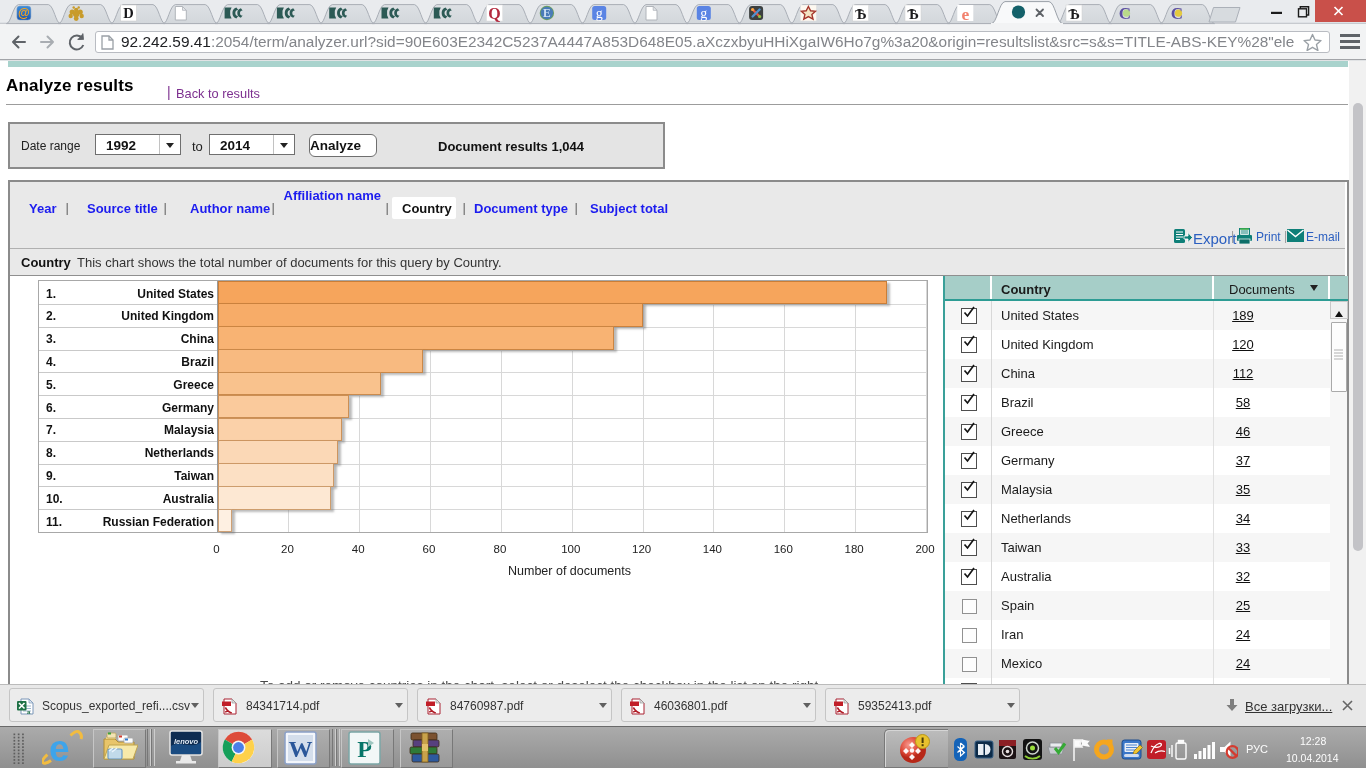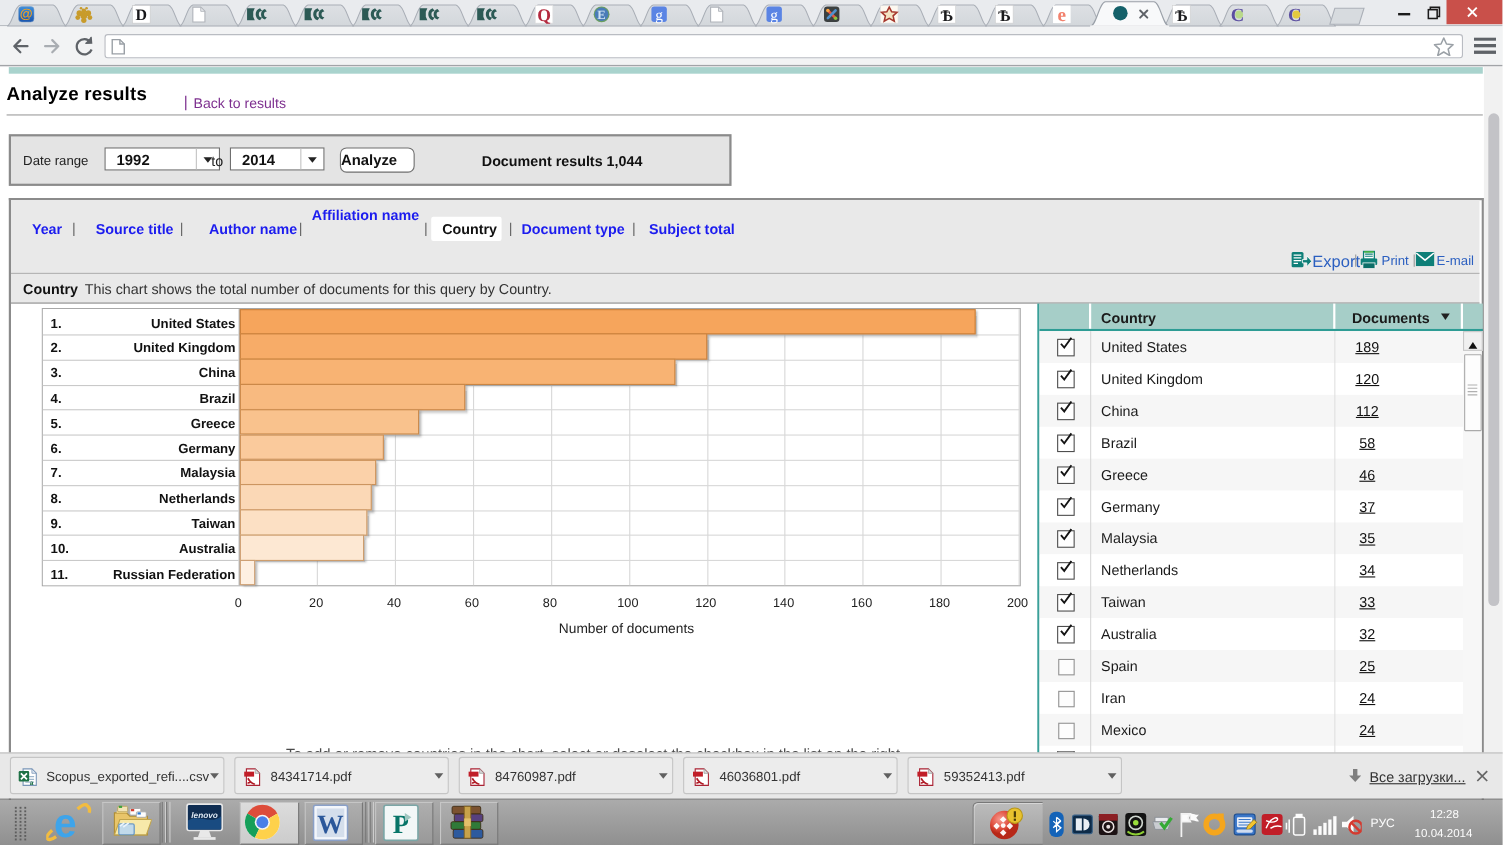--- a/index.html
+++ b/index.html
@@ -195,6 +195,7 @@
       <path d="M 1,1 h 7 l 4,4 v 9 h -11 Z" fill="#fff" stroke="#9aa0a6" stroke-width="1.3"></path>
       <path d="M 8,1 v 4 h 4" fill="none" stroke="#9aa0a6" stroke-width="1.3"></path>
     </svg>
+    <div id="url"><span style="color:#202124">92.242.59.41</span>:2054/term/analyzer.url?sid=90E603E2342C5237A4447A853D648E05.aXczxbyuHHiXgaIW6Ho7g%3a20&amp;origin=resultslist&amp;src=s&amp;s=TITLE-ABS-KEY%28"ele</div>
     <svg class="abs" style="left:1207px;top:1px" width="19" height="18" viewBox="0 0 19 18">
       <path d="M 9.5,1.5 L 12,7 L 18,7.6 L 13.5,11.6 L 14.9,17.5 L 9.5,14.3 L 4.1,17.5 L 5.5,11.6 L 1,7.6 L 7,7 Z" fill="none" stroke="#9aa0a6" stroke-width="1.4" stroke-linejoin="round"></path>
     </svg>

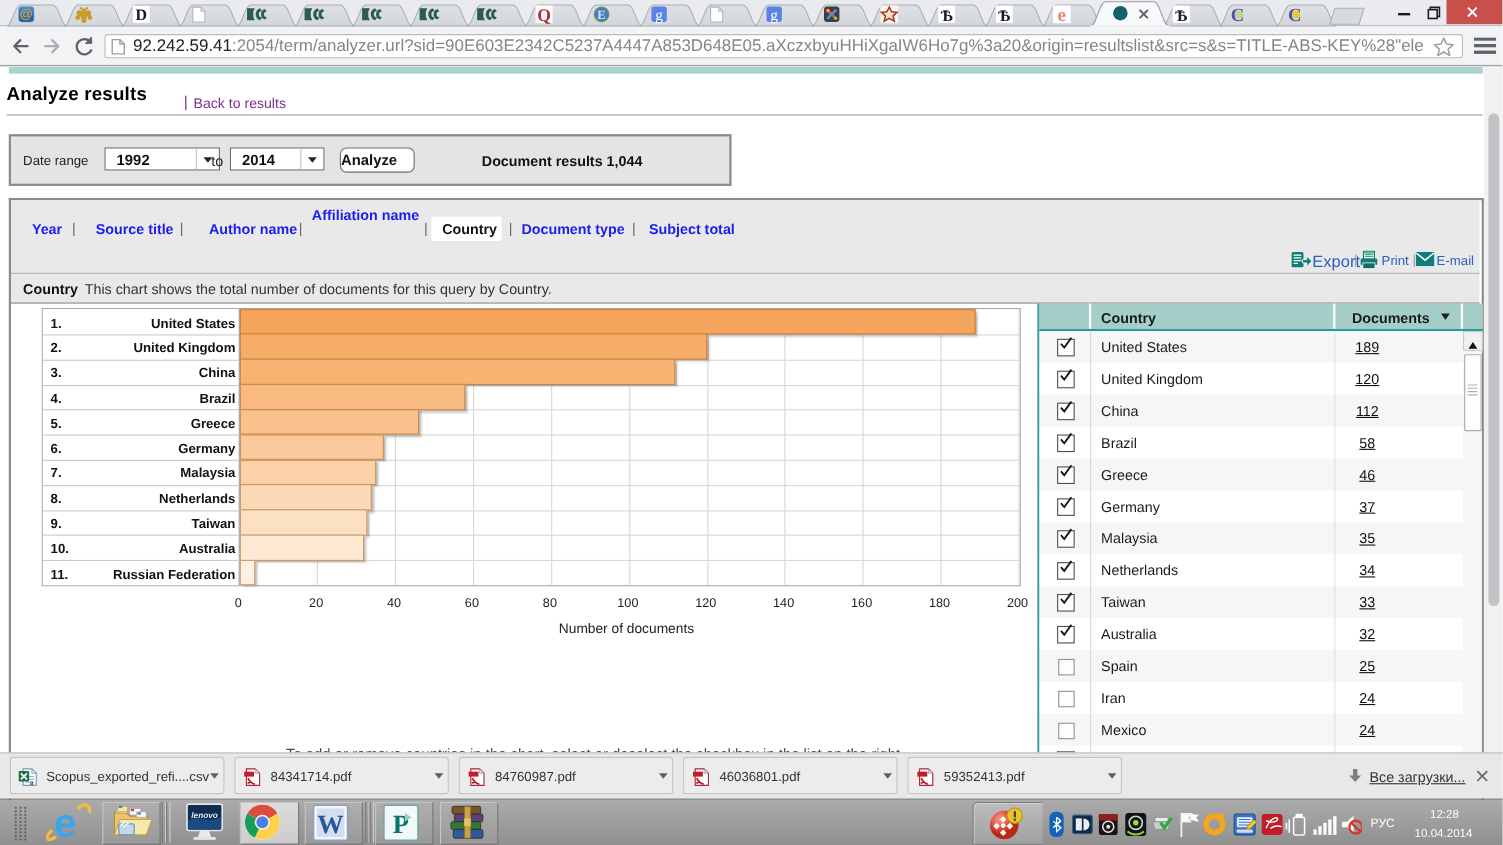--- a/index.html
+++ b/index.html
@@ -214,7 +214,7 @@
 <div class="abs" style="left:6px;top:104px;width:1342px;height:1px;background:#9c9c9c"></div>
 <div id="datebox"></div>
 <div class="abs" style="left:21px;top:139px;font-size:12px;color:#222">Date range</div>
-<div class="sel" style="left:95px;top:134px;width:105px">
+<div class="sel" style="left:95px;top:134px;width:86px">
     <span style="position:absolute;left:10px;top:3px">1992</span>
     <span class="arr"></span>
   </div>

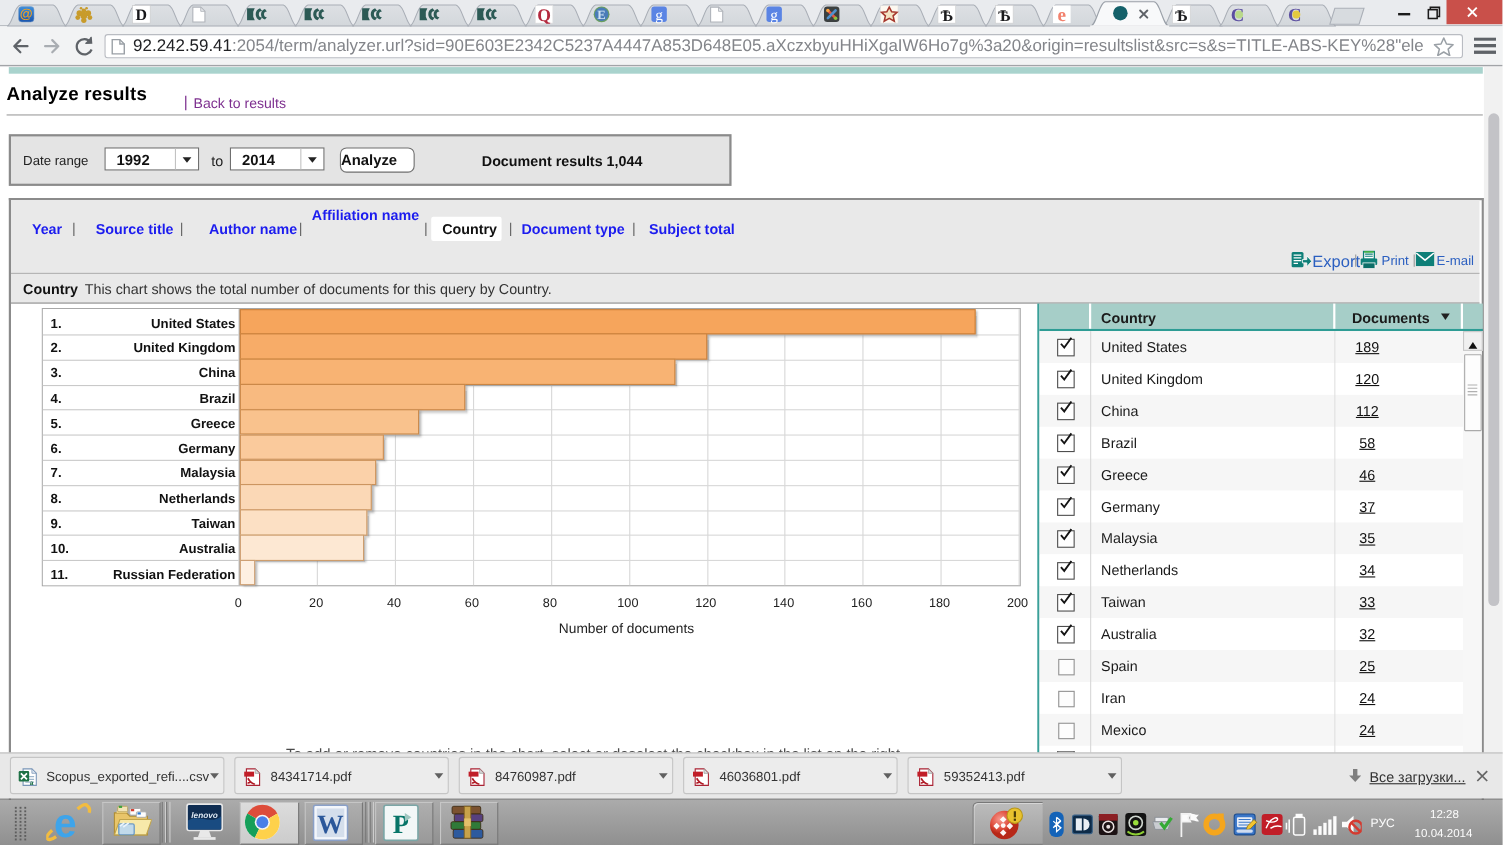--- a/index.html
+++ b/index.html
@@ -357,7 +357,7 @@
 <div class="abs" style="left:1328px;top:276px;width:2px;height:23px;background:#fff"></div>
 <div class="abs" style="left:945px;top:299px;width:403px;height:2px;background:#2d9c94"></div>
 <div class="abs" style="left:1001px;top:282px;font-size:13px;font-weight:bold;color:#1a1a1a">Country</div>
-<div class="abs" style="left:1229px;top:282px;font-size:13px;font-weight:bold;color:#1a1a1a">Documents</div>
+<div class="abs" style="left:1229px;top:282px;font-size:13px;font-weight:normal;color:#1a1a1a">Documents</div>
 <div class="abs" style="left:1310px;top:285px;width:0;height:0;border:4.5px solid transparent;border-top:6px solid #222"></div>
 <div class="trow" style="top:301px;background:#f6f6f6">
     <div class="cbx"></div>

